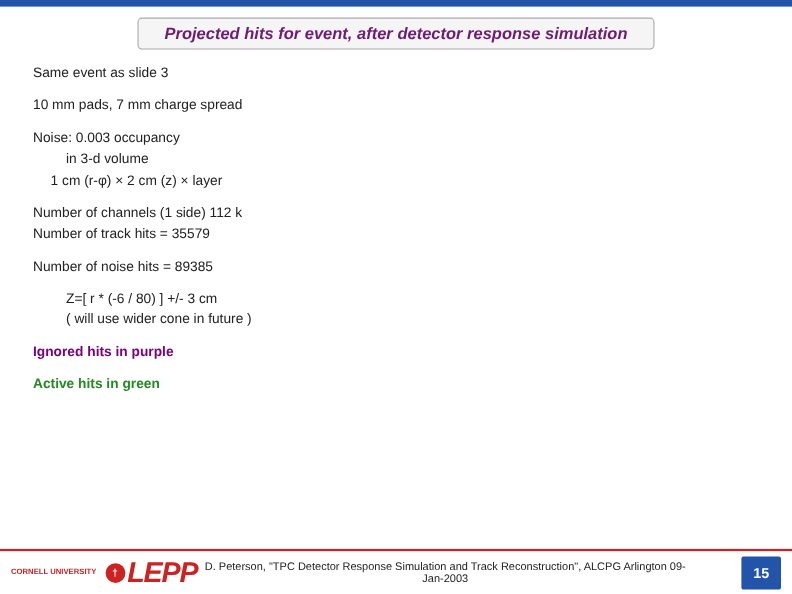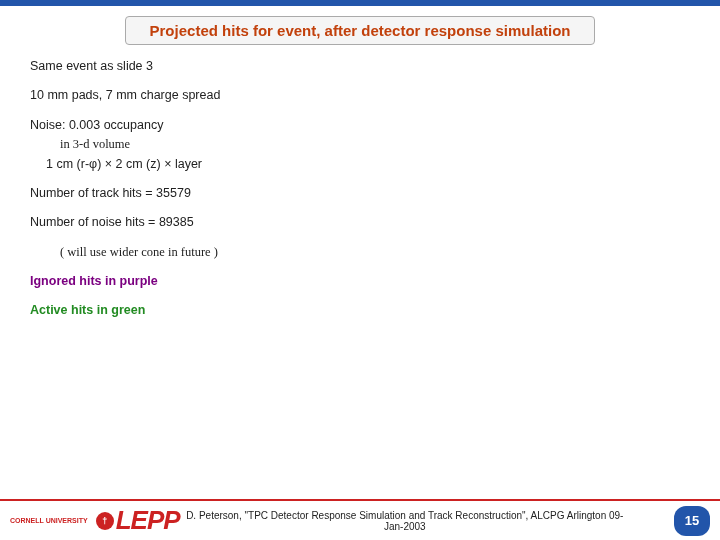--- a/index.html
+++ b/index.html
@@ -41,8 +41,9 @@
       padding: 5px 24px;
       font-size: 15px;
       font-weight: bold;
-      color: #c2410c;
+      color: #701a75;
       background: #f5f5f5;
+      font-style: italic;
     }
 
     

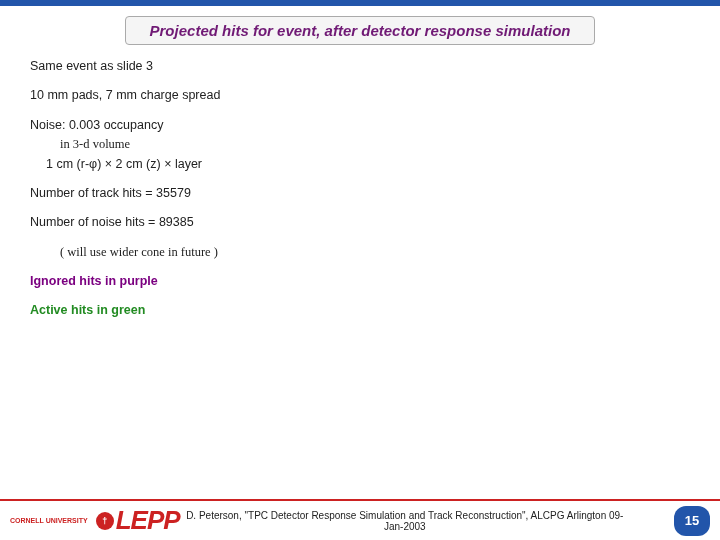--- a/index.html
+++ b/index.html
@@ -66,7 +66,6 @@
 
     .indent1 {
       padding-left: 30px;
-      font-family: Liberation Serif, serif;
     }
 
     .indent2 {

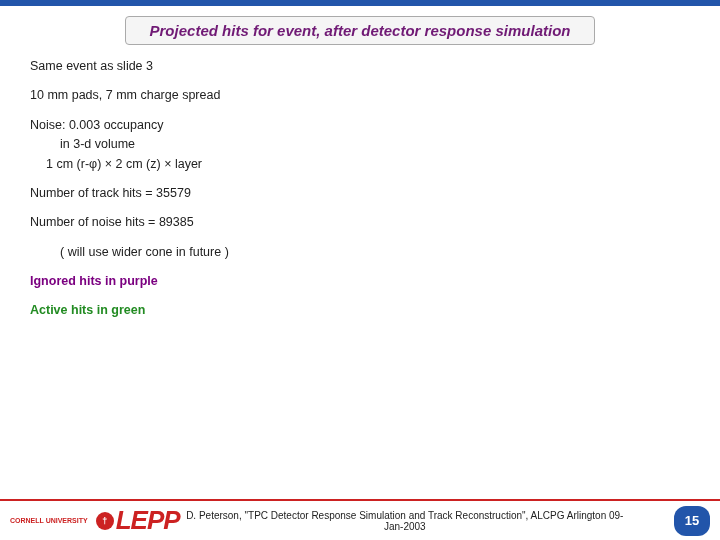--- a/index.html
+++ b/index.html
@@ -163,6 +163,7 @@
     </div>
 
     <div class="content-block">
+      <p>Number of channels (1 side)   112 k</p>
       <p>Number of track hits =        35579</p>
     </div>
 

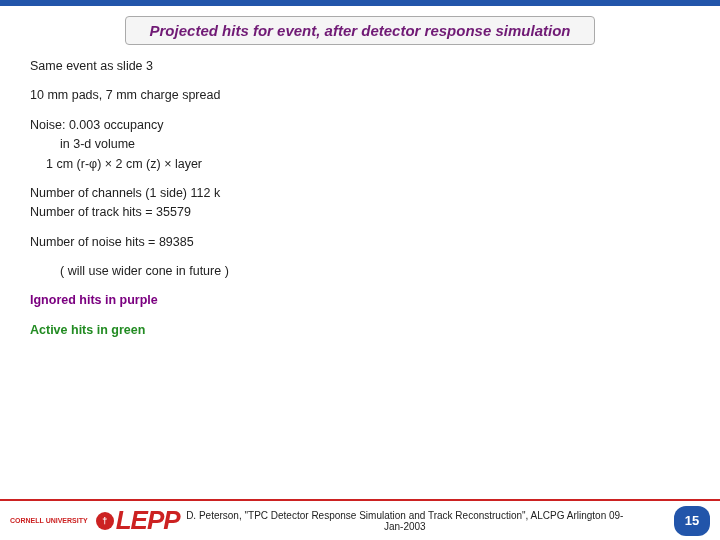--- a/index.html
+++ b/index.html
@@ -172,6 +172,7 @@
     </div>
 
     <div class="content-block">
+      <p class="indent1">Z=[ r * (-6 / 80) ]  +/-  3 cm</p>
       <p class="indent1">( will use wider cone in future )</p>
     </div>
 

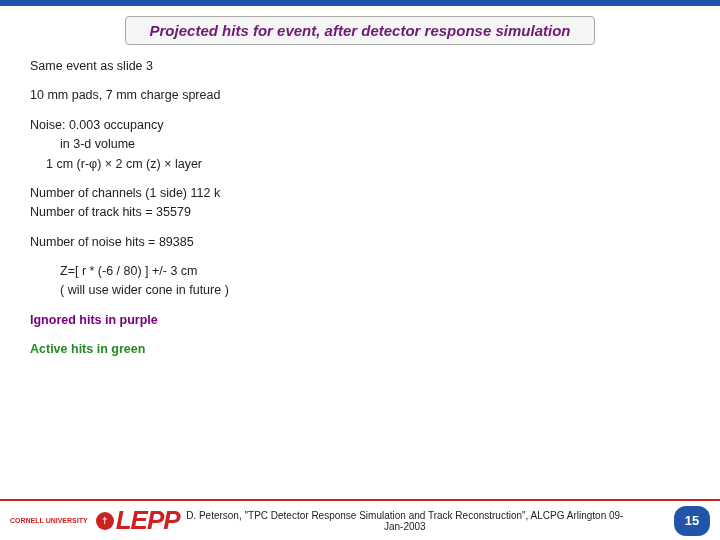--- a/index.html
+++ b/index.html
@@ -116,7 +116,7 @@
       display: flex;
       align-items: center;
       justify-content: center;
-      border-radius: 12px;
+      border-radius: 2px;
       margin-left: 44px;
     }
 

